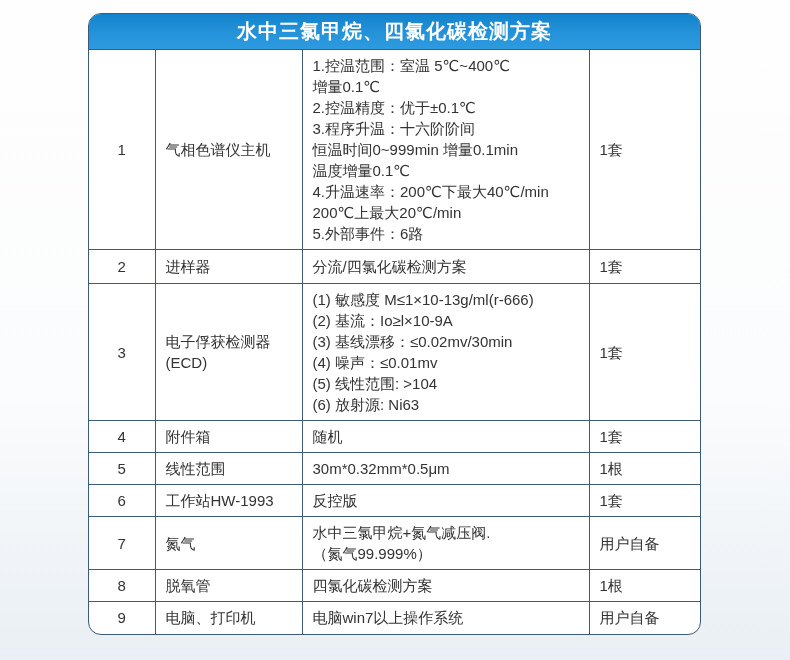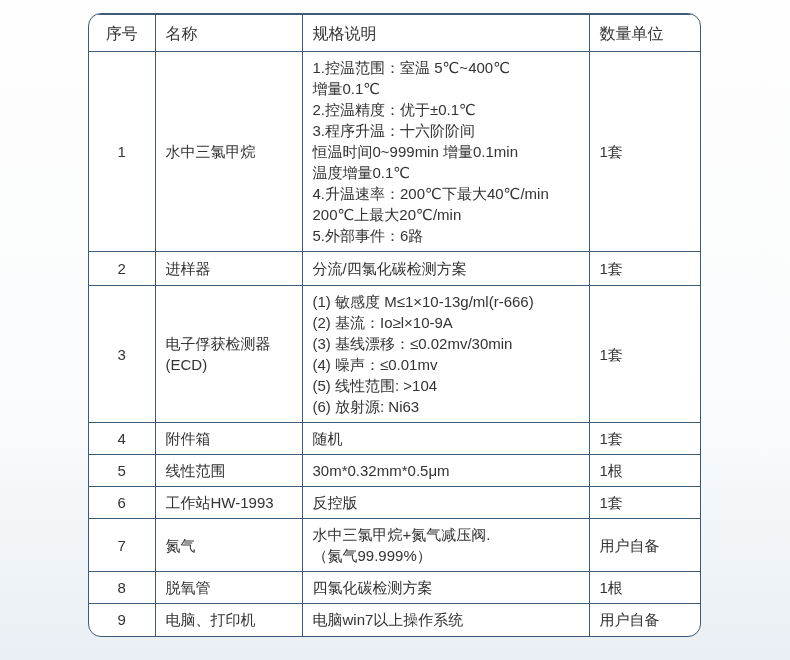--- a/index.html
+++ b/index.html
@@ -58,6 +58,9 @@
 <body>
 
 <div class="card">
+  <div class="title-bar">
+    <span class="title">水中三氯甲烷、四氯化碳检测方案</span>
+  </div>
   <table class="spec-table">
     <colgroup>
       <col style="width:66px">

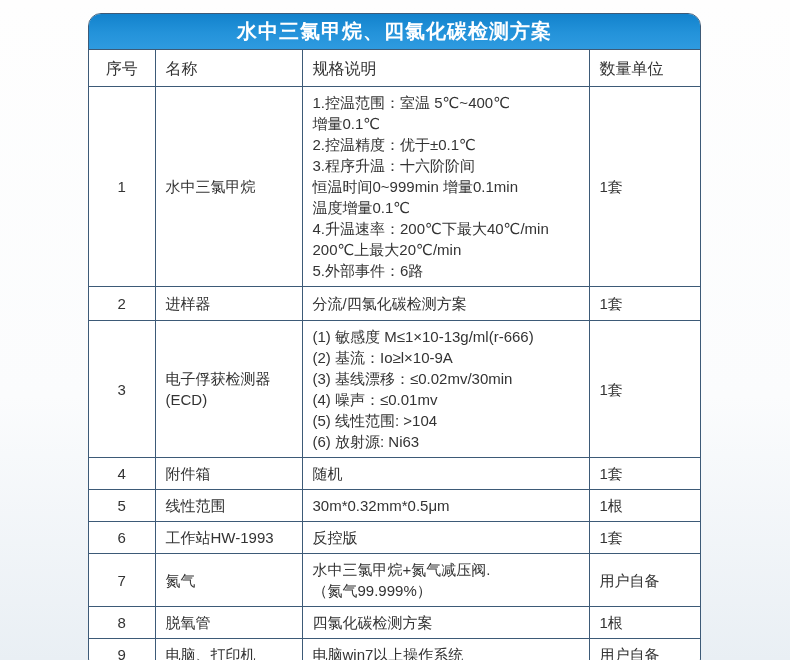--- a/index.html
+++ b/index.html
@@ -69,12 +69,6 @@
         <col style="width:111px">
     </colgroup>
     <tbody>
-        <tr class="header-row">
-      <th class="col-no">序号</th>
-      <th>名称</th>
-      <th>规格说明</th>
-      <th>数量单位</th>
-    </tr>
     <tr style="height:190px">
       <td class="col-no">1</td>
       <td>水中三氯甲烷</td>

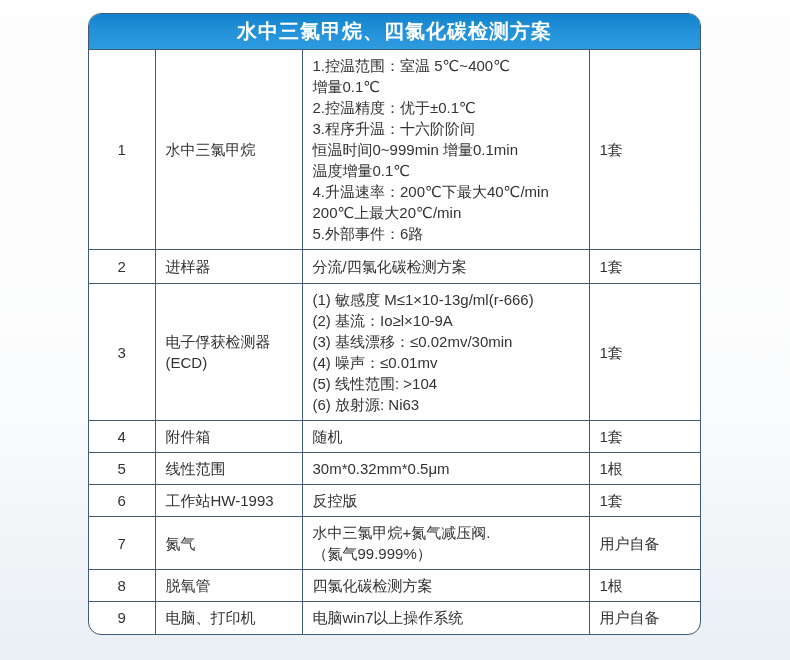--- a/index.html
+++ b/index.html
@@ -71,7 +71,7 @@
     <tbody>
     <tr style="height:190px">
       <td class="col-no">1</td>
-      <td>水中三氯甲烷</td>
+      <td>气相色谱仪主机</td>
       <td class="cell-multiline">1.控温范围：室温 5℃~400℃
 增量0.1℃
 2.控温精度：优于±0.1℃

